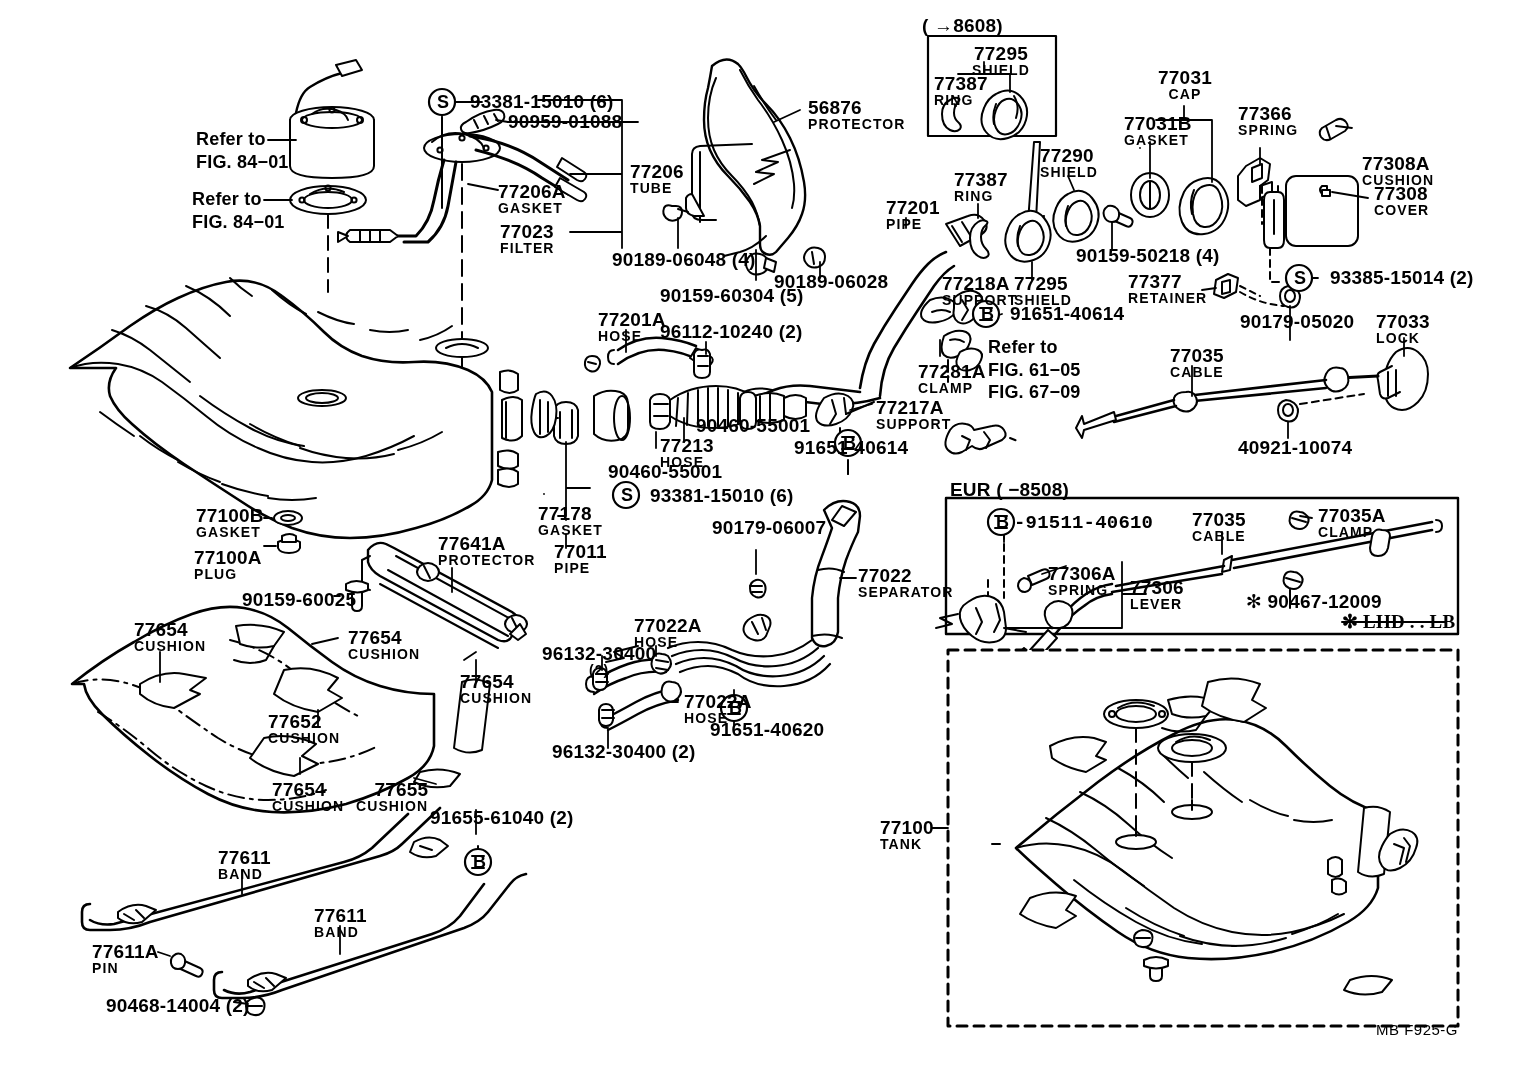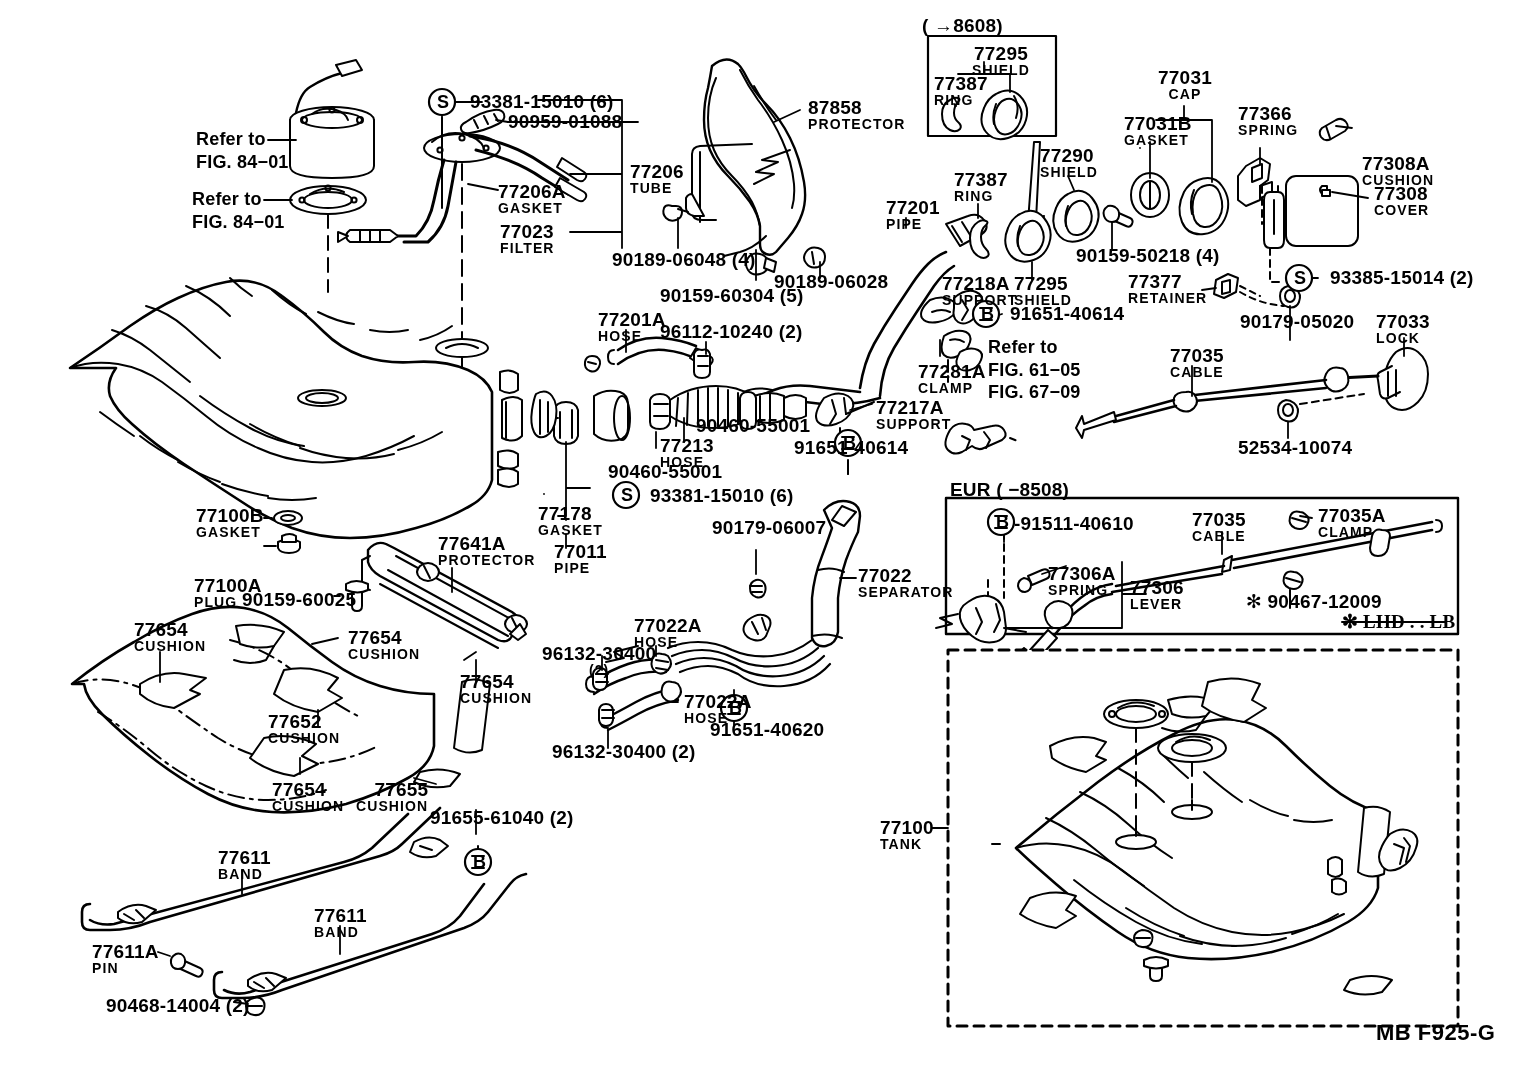--- a/index.html
+++ b/index.html
@@ -665,7 +665,7 @@
   </div>
 
   <div class="lbl" style="left:808px;top:98px;">
-    <div class="num">87858</div>
+    <div class="num">56876</div>
     <div class="sub">PROTECTOR</div>
   </div>
 

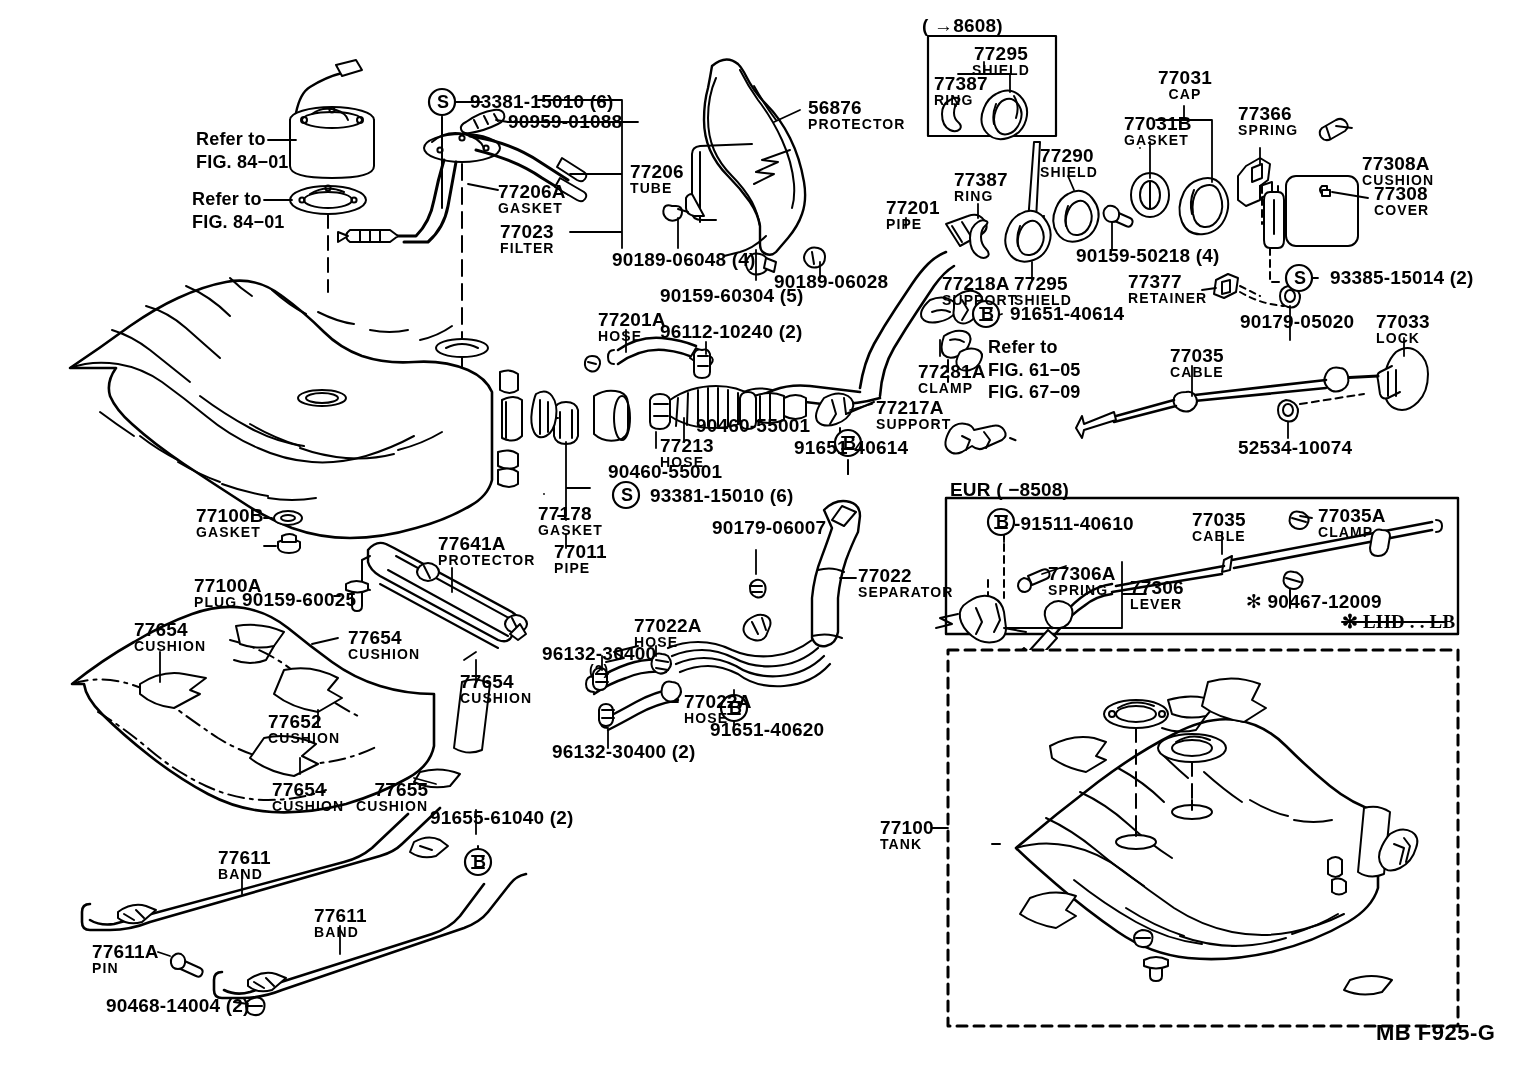--- a/index.html
+++ b/index.html
@@ -743,7 +743,7 @@
     <div class="num">77035</div>
     <div class="sub">CABLE</div>
   </div>
-  <span class="lbl num" style="left:1238px;top:438px;">52534-10074</span>
+  <span class="lbl num" style="left:1238px;top:438px;">40921-10074</span>
 
   <div class="lbl" style="left:598px;top:310px;">
     <div class="num">77201A</div>

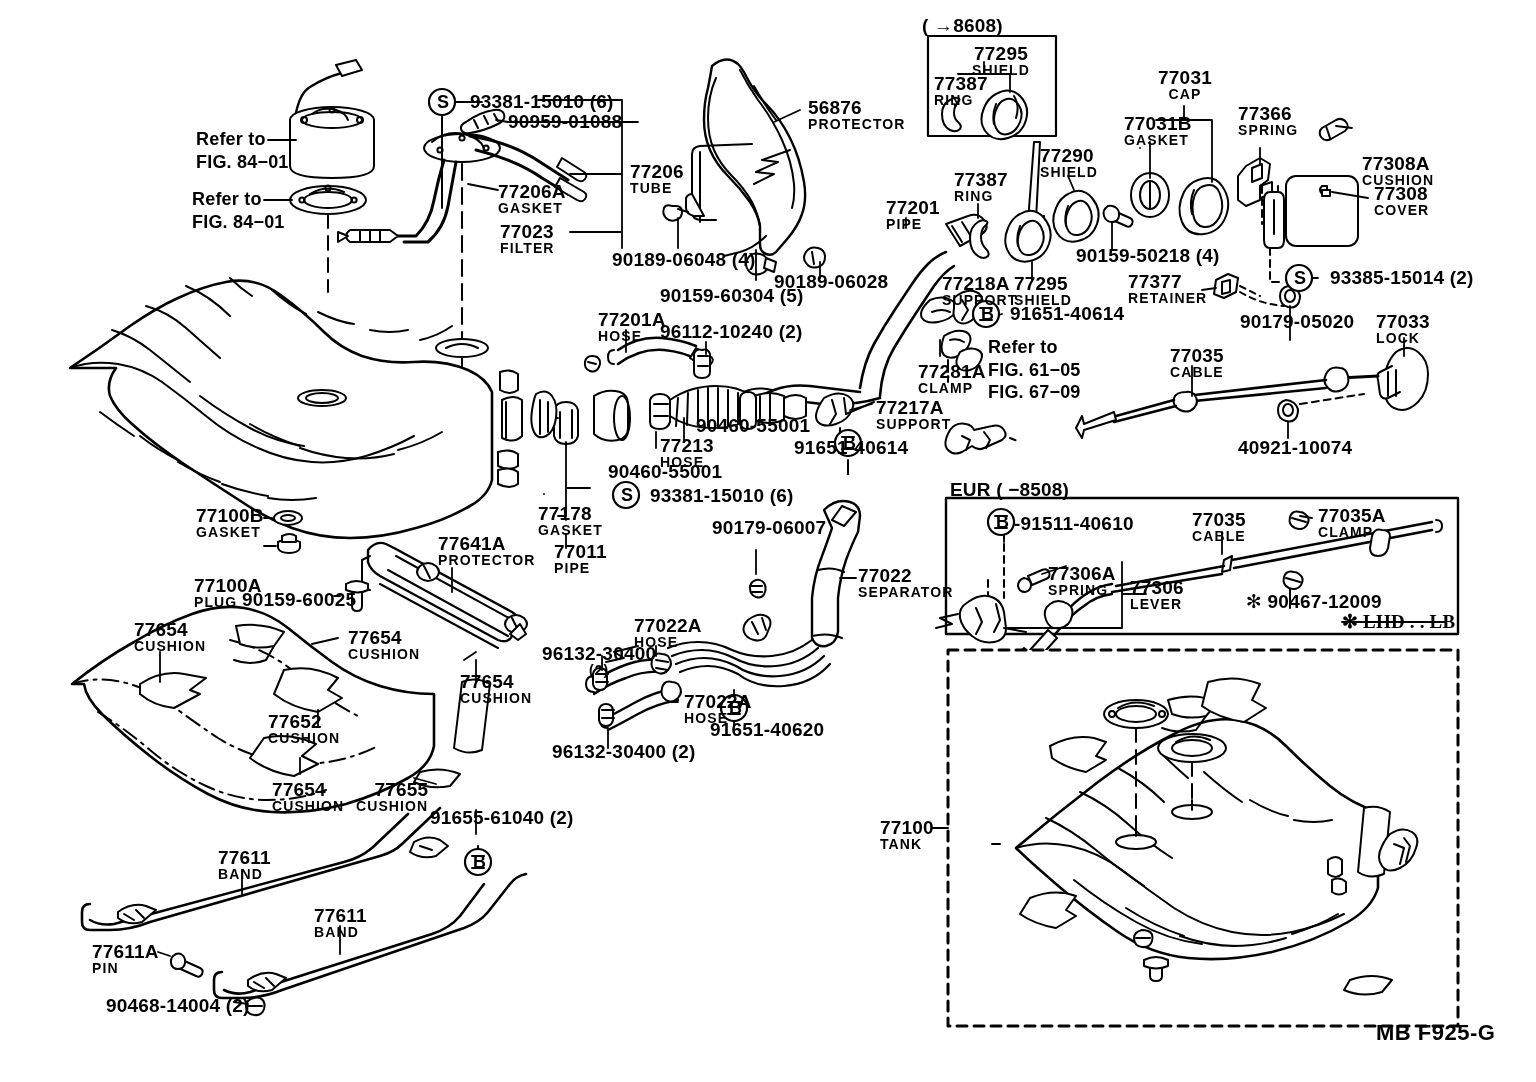--- a/index.html
+++ b/index.html
@@ -858,7 +858,7 @@
   <span class="lbl num" style="left:106px;top:996px;">90468-14004 (2)</span>
 
   <span class="lbl num" style="left:950px;top:480px;">EUR (          −8508)</span>
-  <span class="lbl num" style="left:1014px;top:514px;">-91511-40610</span>
+  <span class="lbl num" style="left:1014px;top:514px;font-family:Liberation Mono, monospace;">-91511-40610</span>
   <div class="lbl" style="left:1048px;top:548px;margin-top:16px;">
     <div class="num">77306A</div>
     <div class="sub">SPRING</div>

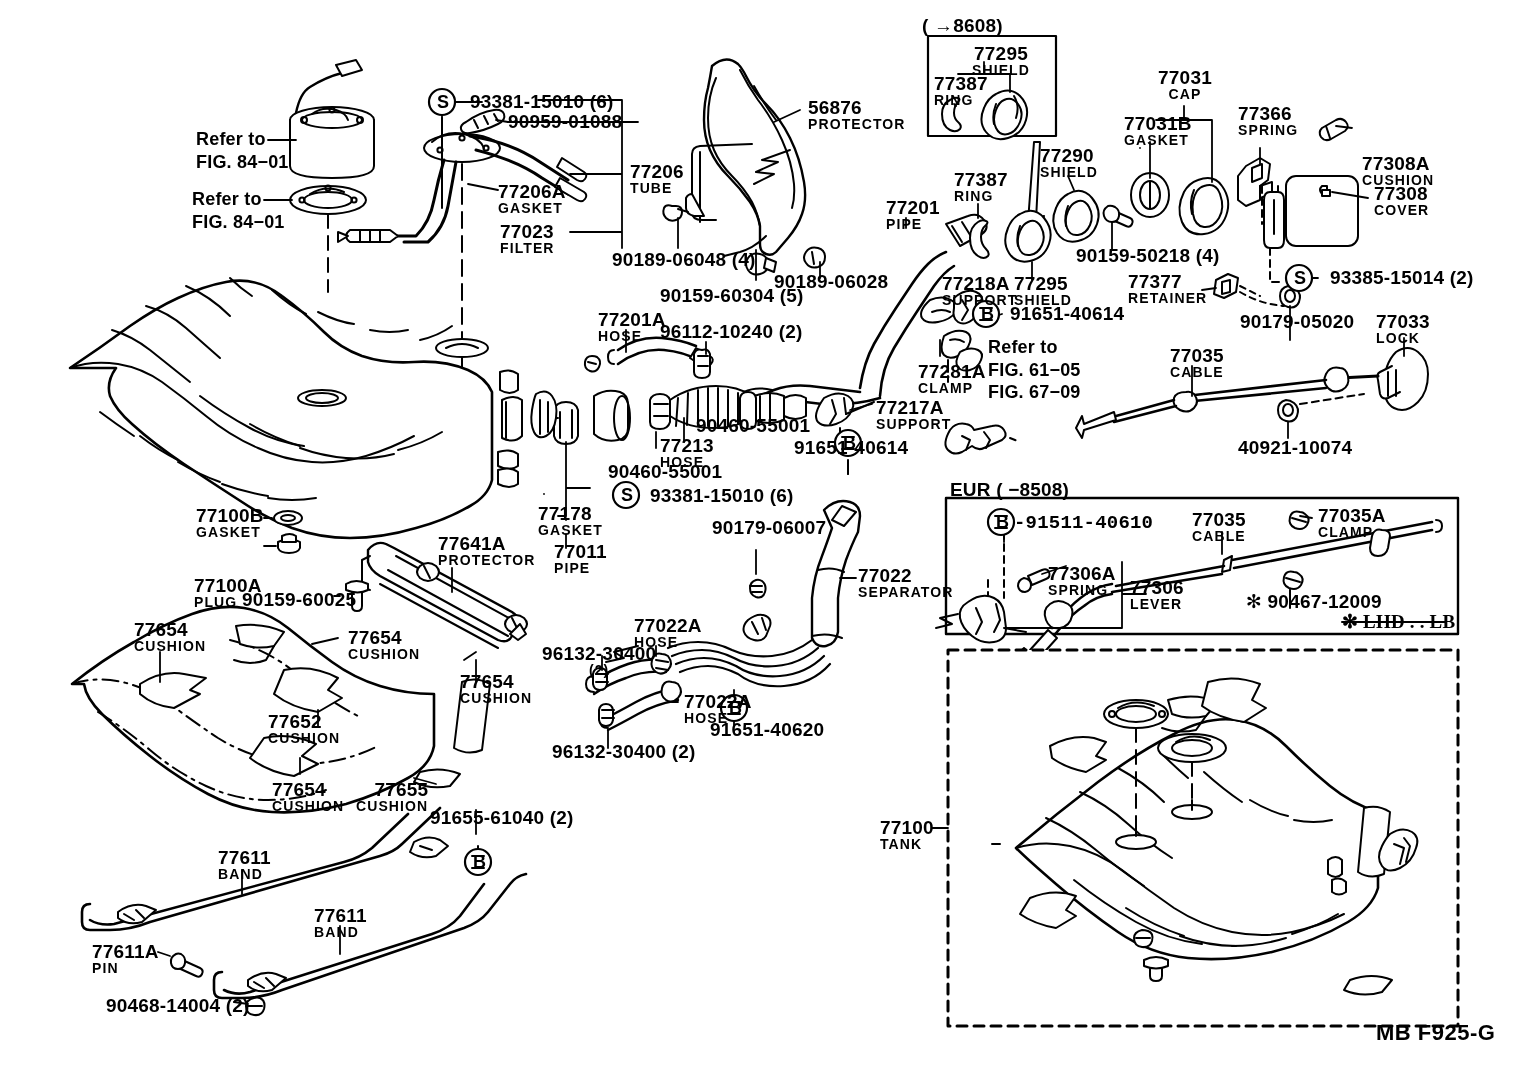--- a/index.html
+++ b/index.html
@@ -779,7 +779,7 @@
     <div class="num">77100B</div>
     <div class="sub">GASKET</div>
   </div>
-  <div class="lbl" style="left:194px;top:548px;margin-top:28px;">
+  <div class="lbl" style="left:194px;top:548px;">
     <div class="num">77100A</div>
     <div class="sub">PLUG</div>
   </div>

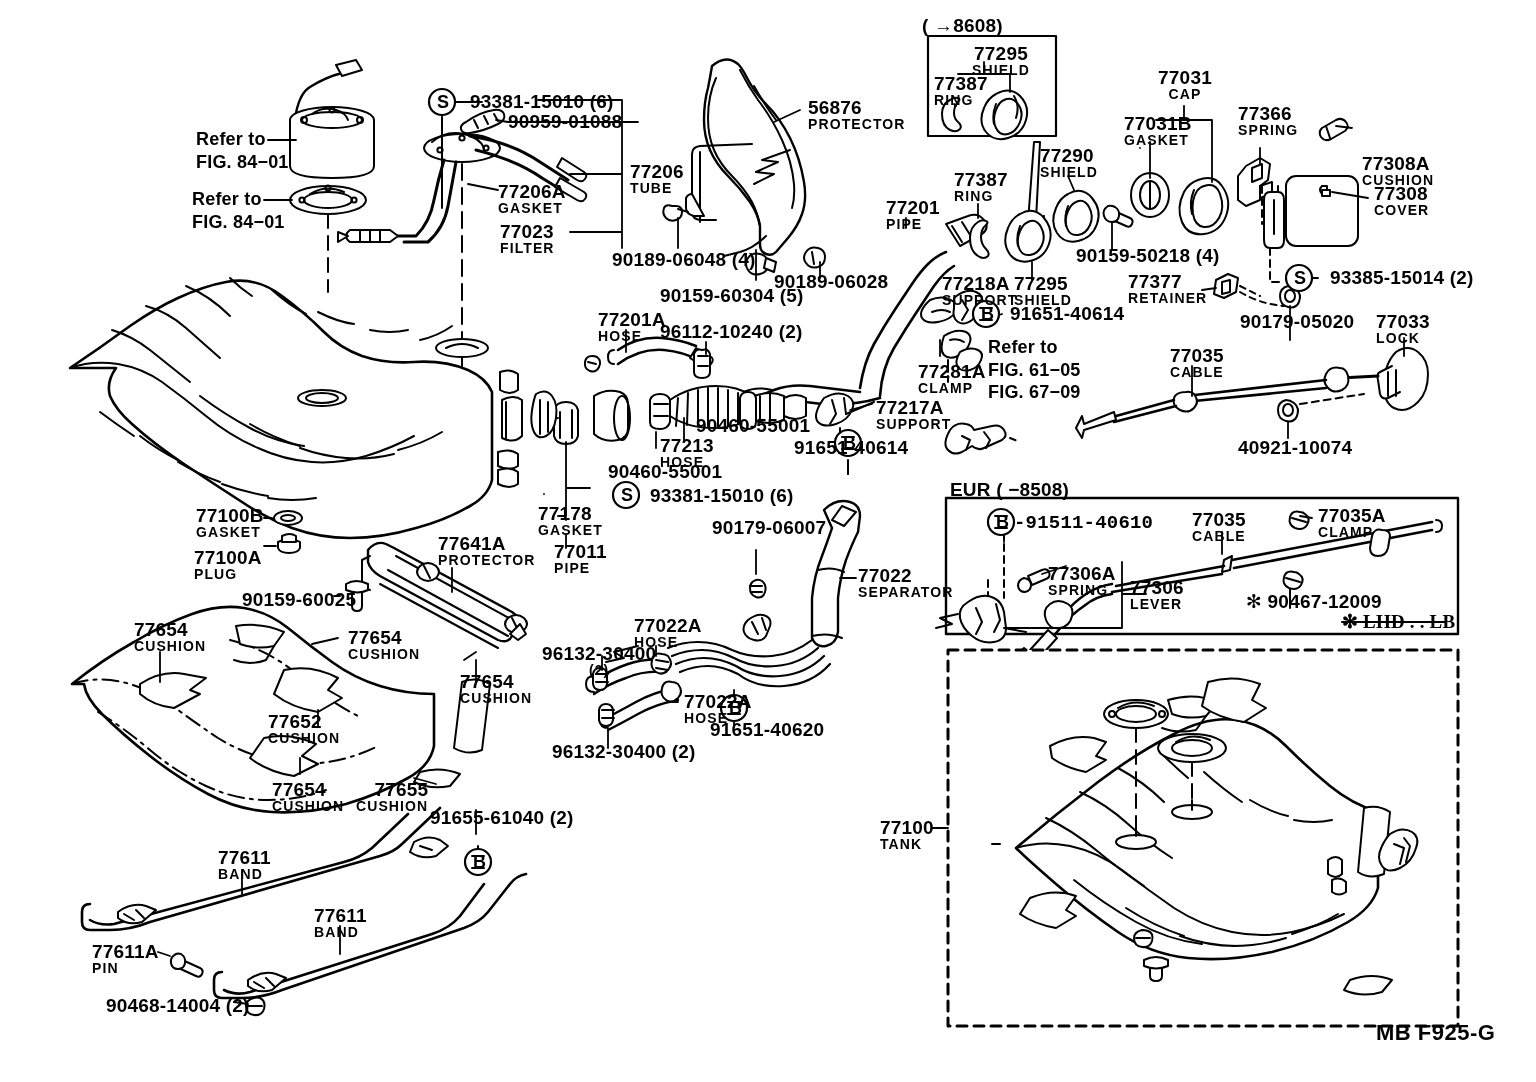--- a/index.html
+++ b/index.html
@@ -25,7 +25,7 @@
   .num{font-size:19px;font-weight:bold;}
   .sub{font-size:14px;font-weight:bold;letter-spacing:1.1px;}
   .refer{font-size:18px;font-weight:bold;line-height:1.25;}
-  .code{font-size:22px;font-weight:bold;letter-spacing:.5px;}
+  .code{font-size:15px;font-weight:normal;letter-spacing:.5px;}
   .ctr{text-align:center;}
 </style>
 </head>

